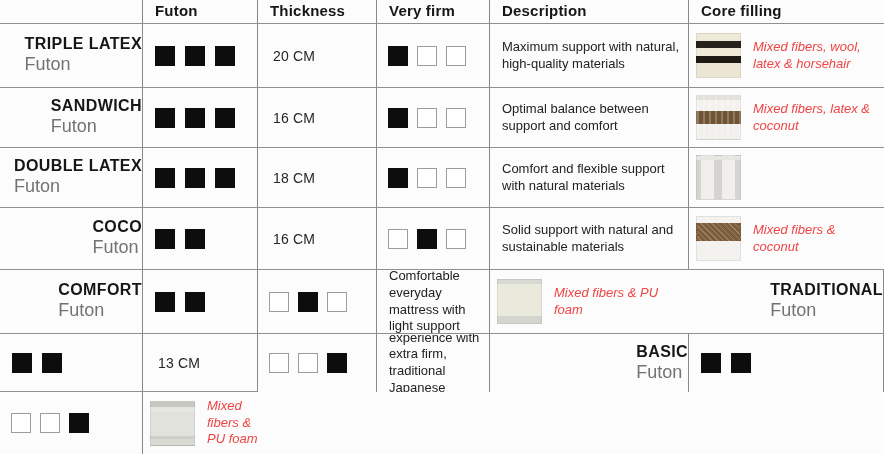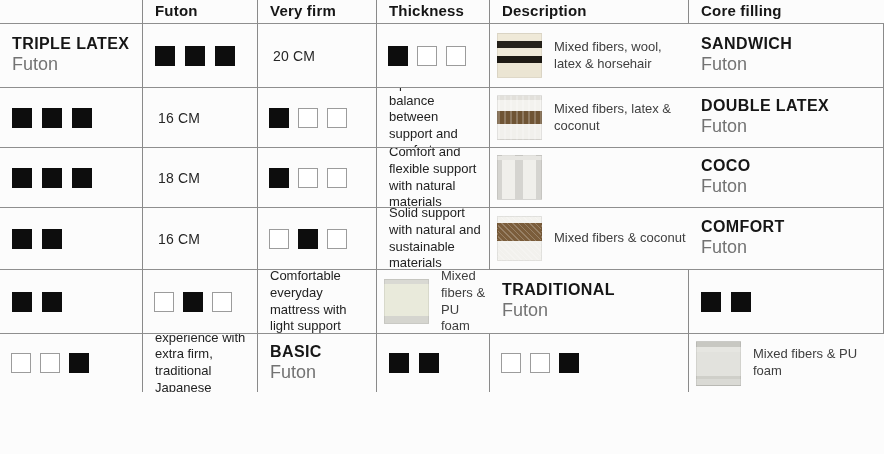--- a/index.html
+++ b/index.html
@@ -90,8 +90,8 @@
 
     <div class="cell b-r hcell"></div>
     <div class="cell b-r hcell pad">Futon</div>
+    <div class="cell b-r hcell pad">Thickness</div>
     <div class="cell b-r hcell pad">Very firm</div>
-    <div class="cell b-r hcell pad">Thickness</div>
     <div class="cell b-r hcell pad">Description</div>
     <div class="cell hcell pad">Core filling</div>
 

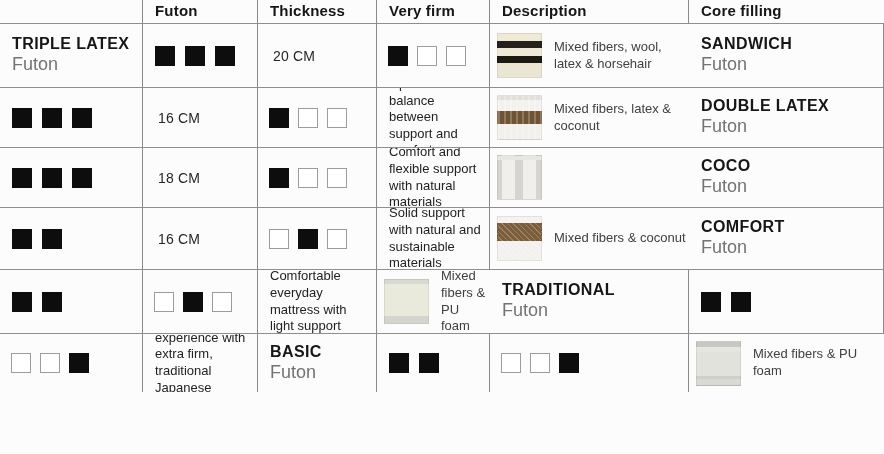--- a/index.html
+++ b/index.html
@@ -31,7 +31,7 @@
   .hcell.pad{padding-left:12px;}
 
   
-  .col-name{padding-left:12px;}
+  .col-name{padding-left:12px;justify-content:flex-end;}
   .namewrap{display:flex;flex-direction:column;gap:1px;}
   .pname{font-weight:700;font-size:16px;letter-spacing:.4px;line-height:1.15;}
   .psub{font-size:18px;color:#737373;line-height:1.2;}

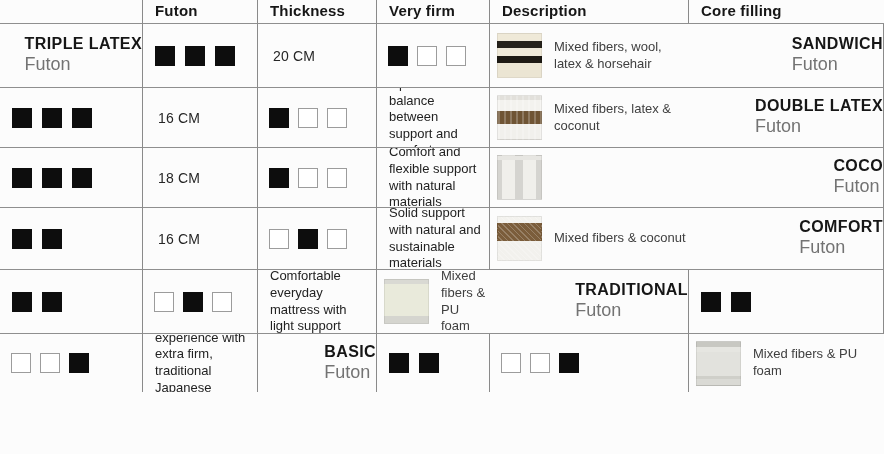--- a/index.html
+++ b/index.html
@@ -112,6 +112,7 @@
         <span class="sq empty"></span>
         <span class="sq empty"></span>
       </div>
+    <div class="cell b-r col-desc">Maximum support with natural, high-quality materials</div>
     <div class="cell col-core">
       <div class="swatch" data-type="wool-horsehair-layers"></div>
       <div class="core-label">Mixed fibers, wool, latex &amp; horsehair</div>

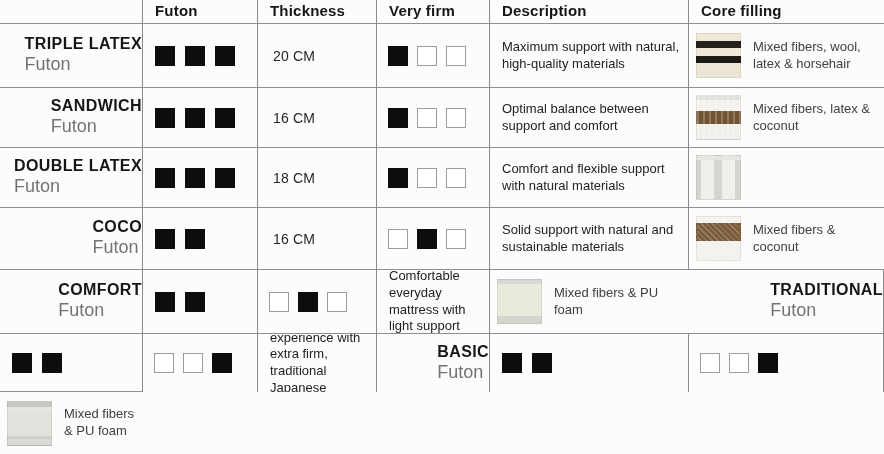--- a/index.html
+++ b/index.html
@@ -52,7 +52,7 @@
   
   .col-core{padding-left:7px;gap:12px;}
   .swatch{width:45px;height:45px;flex:none;border:1px solid rgba(0,0,0,.07);}
-  .core-label{font-size:13px;line-height:1.28;color:#404040;padding-right:0;}
+  .core-label{font-size:13px;line-height:1.28;color:#ef4444;padding-right:0;font-style:italic;}
 
   .swatch[data-type="wool-horsehair-layers"]{
     background:linear-gradient(180deg,#efe9d8 0 17%,#26221b 17% 33%,#efe9d8 33% 51%,#1d1913 51% 67%,#ebe5d3 67% 100%);

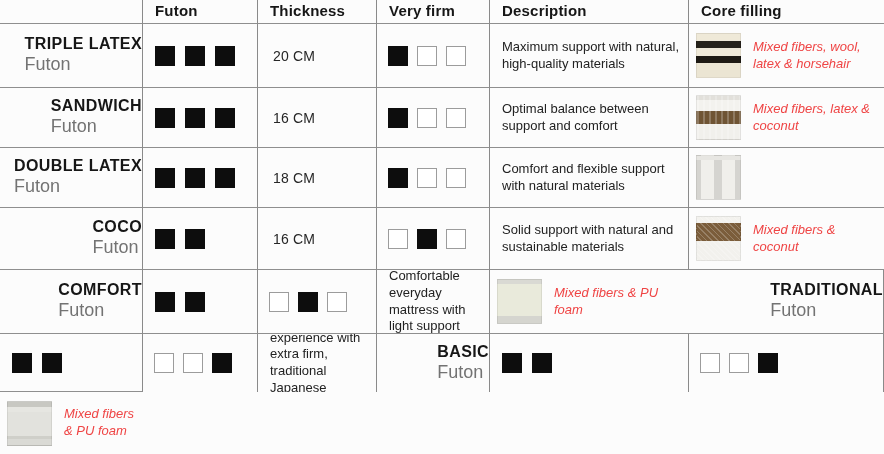--- a/index.html
+++ b/index.html
@@ -216,6 +216,7 @@
         <span class="sq filled"></span>
         <span class="sq filled"></span>
       </div>
+    <div class="cell b-r col-thick">13 CM</div>
     <div class="cell b-r firmcell">
         <span class="sq empty"></span>
         <span class="sq empty"></span>

